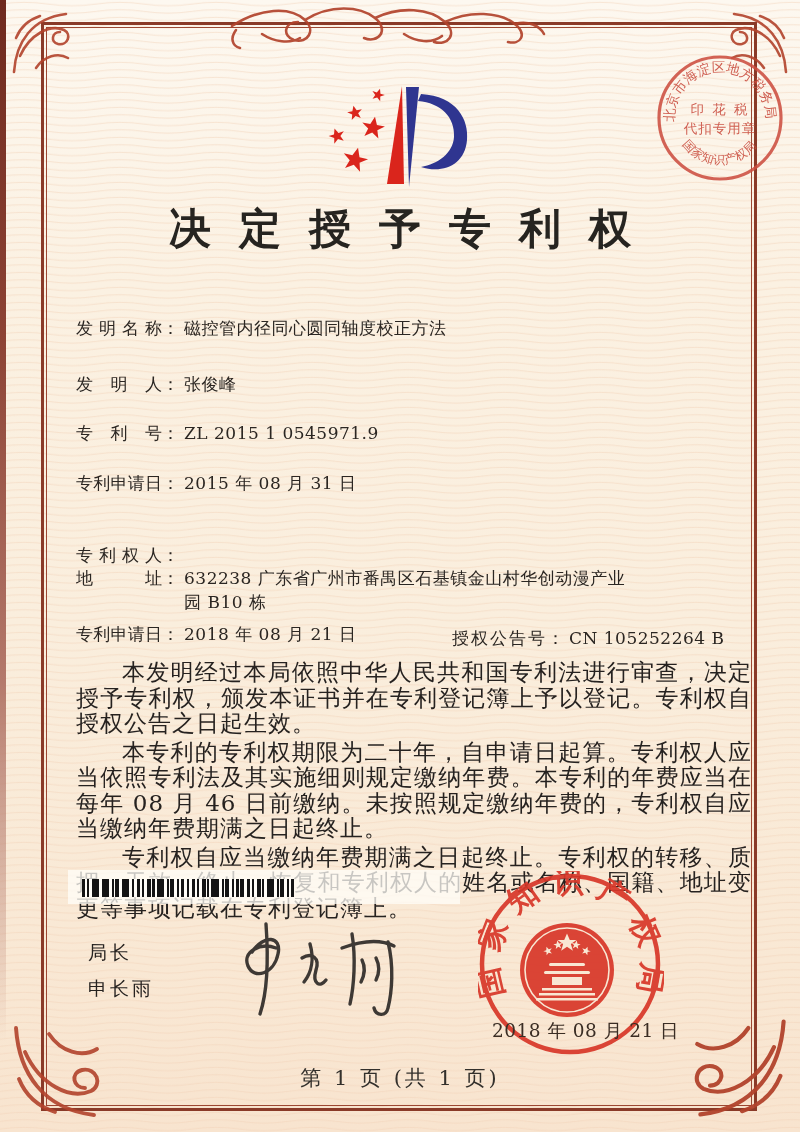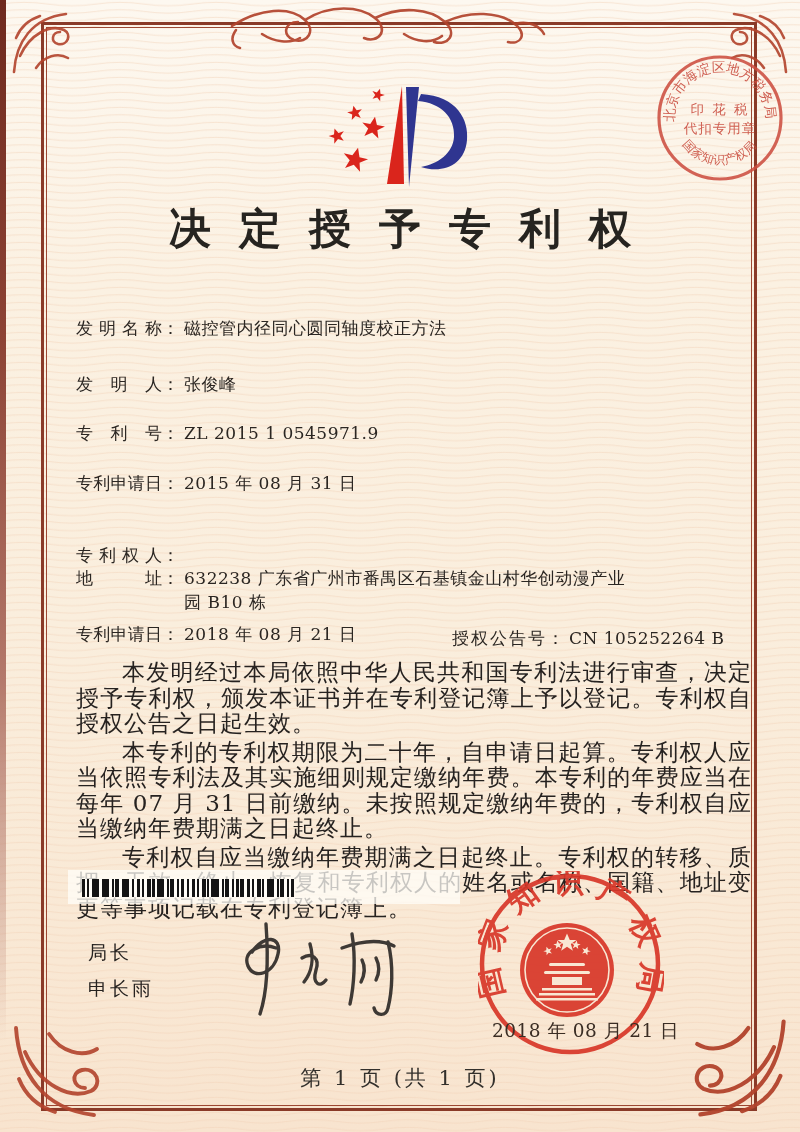--- a/index.html
+++ b/index.html
@@ -185,7 +185,7 @@
 
   <div class="paras">
     <p>本发明经过本局依照中华人民共和国专利法进行审查，决定授予专利权，颁发本证书并在专利登记簿上予以登记。专利权自授权公告之日起生效。</p>
-    <p>本专利的专利权期限为二十年，自申请日起算。专利权人应当依照专利法及其实施细则规定缴纳年费。本专利的年费应当在每年 07 月 31 日前缴纳。未按照规定缴纳年费的，专利权自应当缴纳年费期满之日起终止。</p>
+    <p>本专利的专利权期限为二十年，自申请日起算。专利权人应当依照专利法及其实施细则规定缴纳年费。本专利的年费应当在每年 08 月 46 日前缴纳。未按照规定缴纳年费的，专利权自应当缴纳年费期满之日起终止。</p>
     <p>专利权自应当缴纳年费期满之日起终止。专利权的转移、质押、无效、终止、恢复和专利权人的姓名或名称、国籍、地址变更等事项记载在专利登记簿上。</p>
   </div>
 

